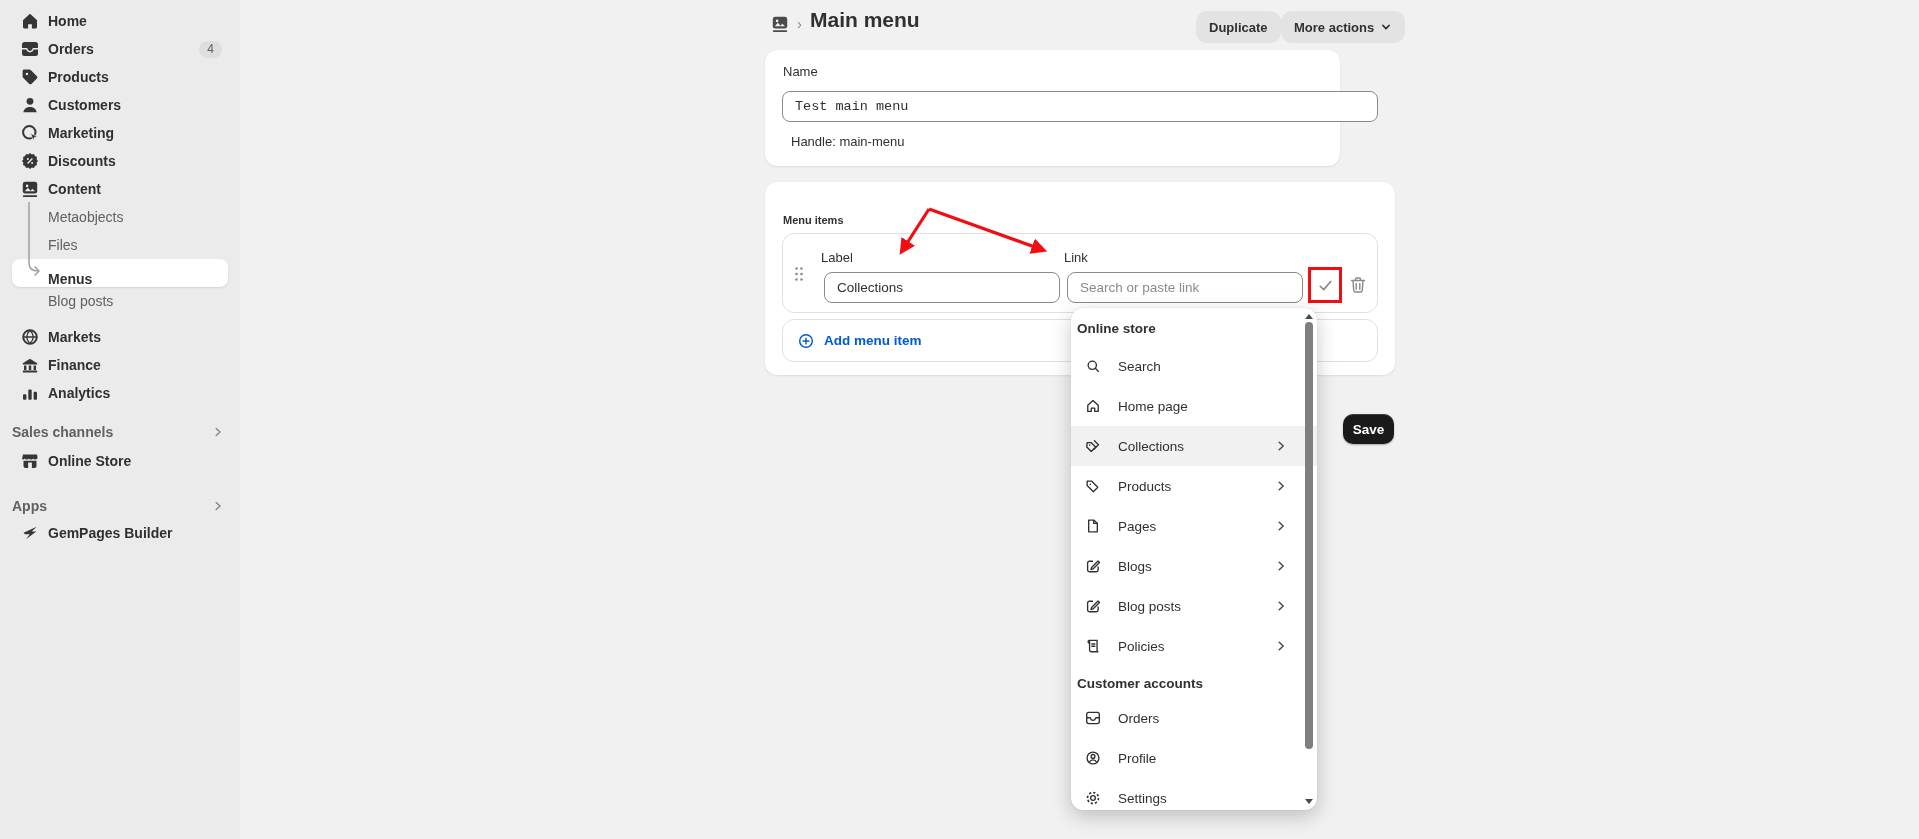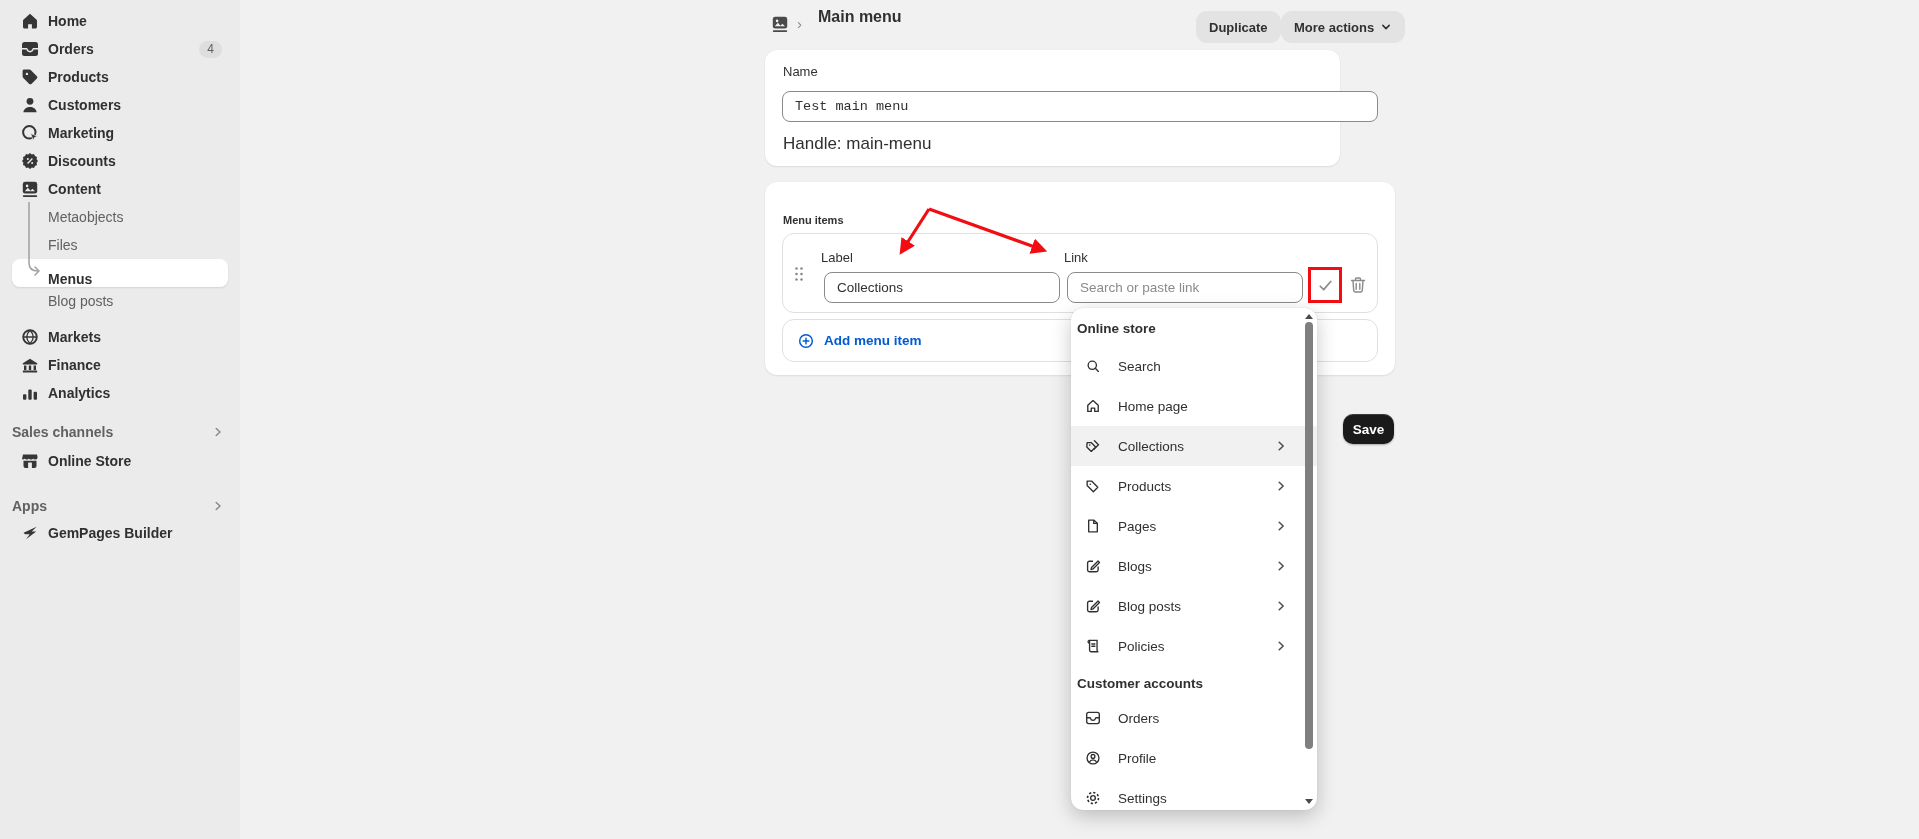--- a/index.html
+++ b/index.html
@@ -28,7 +28,7 @@
   
   .crumb-ic { position:absolute; left:770px; top:14px; width:20px; height:20px; }
   .crumb-sep { position:absolute; left:797px; top:15px; font-size:15px; color:#8a8a8a; }
-  .page-title { position:absolute; left:810px; top:8px; font-size:16px; font-weight:700; color:#303030;margin-left:8px; }
+  .page-title { position:absolute; left:810px; top:8px; font-size:21px; font-weight:700; color:#303030; }
   .topbtn { position:absolute; top:11px; height:23px; display:inline-flex; align-items:center; gap:6px;
             background:#e3e3e3; border:none; border-radius:11px; padding:16px 13px; font-size:13px; font-weight:600;
             color:#303030; font-family:inherit; cursor:pointer; }

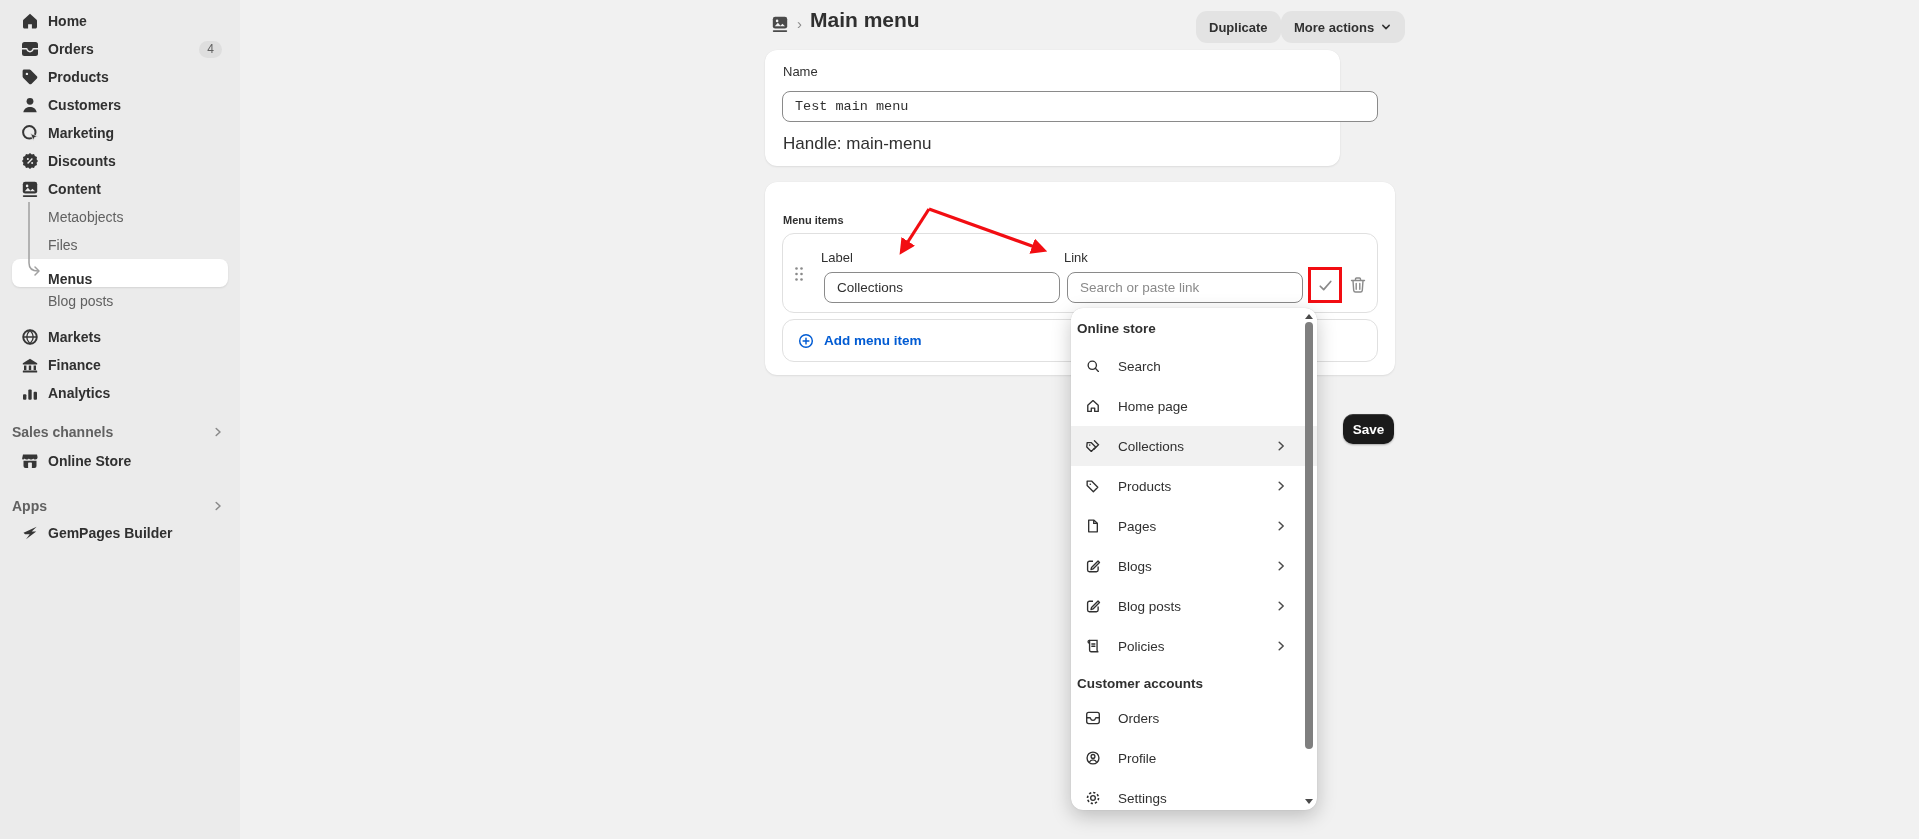--- a/index.html
+++ b/index.html
@@ -46,7 +46,7 @@
   .tinput::placeholder { color:#8a8a8a; opacity:1; }
   .name-label { position:absolute; left:18px; top:14px; }
   .name-input { position:absolute; left:17px; top:41px; width:596px;font-family:Liberation Mono, monospace; }
-  .name-handle { position:absolute; left:18px; top:84px; font-size:17px; color:#303030; }
+  .name-handle { position:absolute; left:26px; top:84px; font-size:13px; color:#303030; }
 
   .mi-title { position:absolute; left:18px; top:32px; font-size:11px; font-weight:700; }
   .mi-row { position:absolute; left:17px; top:51px; width:596px; height:80px; border:1px solid #e0e0e0; border-radius:12px; }

